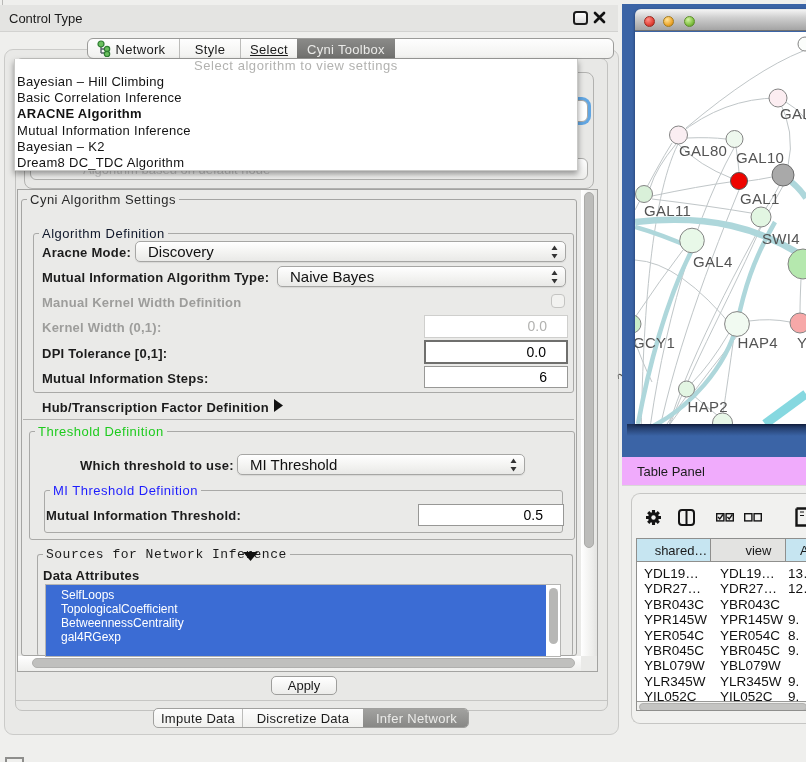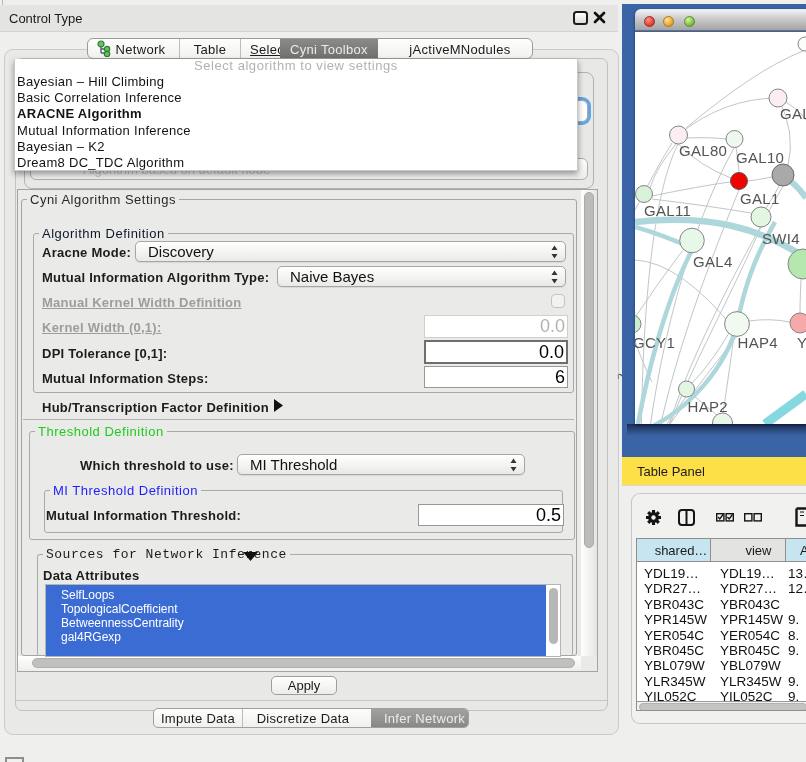--- a/index.html
+++ b/index.html
@@ -103,7 +103,7 @@
 <div class="abs" style="left:271px;top:676px;width:66px;height:19px;border:1px solid #9e9e9c;border-radius:5px;background:linear-gradient(#ffffff,#ececea);font-size:13px;text-align:center;line-height:18px;color:#1a1a1a;">Apply</div>
 <div class="abs" style="left:16px;top:700px;width:591px;height:1px;background:#c6c6c4;"></div>
 
-<div class="abs" style="left:87px;top:38px;width:446px;height:21px;border:1px solid #9b9b99;border-radius:6px;background:linear-gradient(#fefefe,#f1f1ef);overflow:hidden;">
+<div class="abs" style="left:87px;top:38px;width:527px;height:21px;border:1px solid #9b9b99;border-radius:6px;background:linear-gradient(#fefefe,#f1f1ef);overflow:hidden;">
   <div class="abs" style="left:0;top:0;width:92px;height:21px;font-size:13px;line-height:21px;letter-spacing:0.3px;color:#1b1b1b;text-align:center;border-right:1px solid #bcbcba;padding-left:14px;">Network</div>
   <div class="abs" style="left:92px;top:0;width:61px;height:21px;font-size:13px;line-height:21px;letter-spacing:0.3px;color:#1b1b1b;text-align:center;border-right:1px solid #bcbcba;">Table</div>
   <div class="abs" style="left:153px;top:0;width:56px;height:21px;font-size:13px;line-height:21px;letter-spacing:0.3px;color:#1b1b1b;text-align:center;text-decoration:underline;">Select</div>

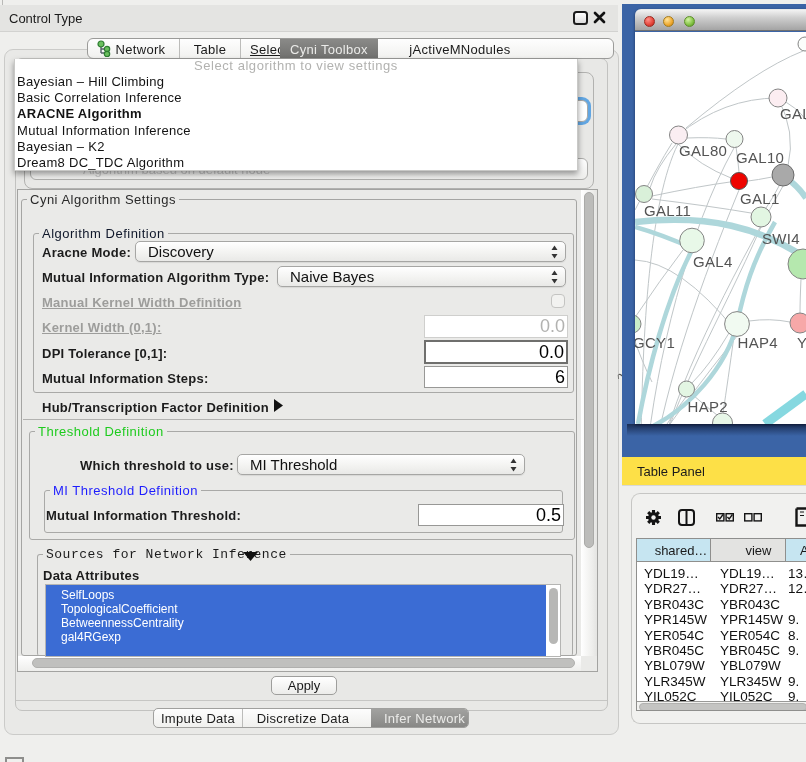--- a/index.html
+++ b/index.html
@@ -105,7 +105,7 @@
 
 <div class="abs" style="left:87px;top:38px;width:527px;height:21px;border:1px solid #9b9b99;border-radius:6px;background:linear-gradient(#fefefe,#f1f1ef);overflow:hidden;">
   <div class="abs" style="left:0;top:0;width:92px;height:21px;font-size:13px;line-height:21px;letter-spacing:0.3px;color:#1b1b1b;text-align:center;border-right:1px solid #bcbcba;padding-left:14px;">Network</div>
-  <div class="abs" style="left:92px;top:0;width:61px;height:21px;font-size:13px;line-height:21px;letter-spacing:0.3px;color:#1b1b1b;text-align:center;border-right:1px solid #bcbcba;">Table</div>
+  <div class="abs" style="left:92px;top:0;width:61px;height:21px;font-size:13px;line-height:21px;letter-spacing:0.3px;color:#1b1b1b;text-align:center;border-right:1px solid #bcbcba;">Style</div>
   <div class="abs" style="left:153px;top:0;width:56px;height:21px;font-size:13px;line-height:21px;letter-spacing:0.3px;color:#1b1b1b;text-align:center;text-decoration:underline;">Select</div>
   <div class="abs" style="left:192px;top:0;width:98px;height:21px;font-size:13px;line-height:21px;letter-spacing:0.3px;color:#ebebe9;text-align:center;background:linear-gradient(#8a8a88,#6e6e6c);">Cyni Toolbox</div>
   <div class="abs" style="left:307px;top:0;width:130px;height:21px;font-size:13px;line-height:21px;letter-spacing:0.3px;color:#1b1b1b;text-align:center;">jActiveMNodules</div>

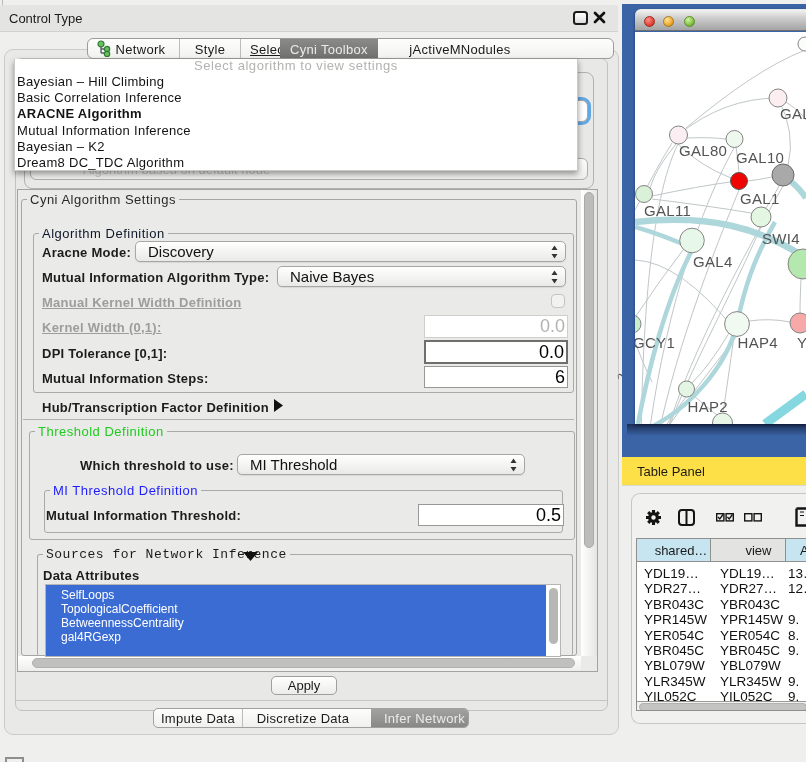--- a/index.html
+++ b/index.html
@@ -107,7 +107,7 @@
   <div class="abs" style="left:0;top:0;width:92px;height:21px;font-size:13px;line-height:21px;letter-spacing:0.3px;color:#1b1b1b;text-align:center;border-right:1px solid #bcbcba;padding-left:14px;">Network</div>
   <div class="abs" style="left:92px;top:0;width:61px;height:21px;font-size:13px;line-height:21px;letter-spacing:0.3px;color:#1b1b1b;text-align:center;border-right:1px solid #bcbcba;">Style</div>
   <div class="abs" style="left:153px;top:0;width:56px;height:21px;font-size:13px;line-height:21px;letter-spacing:0.3px;color:#1b1b1b;text-align:center;text-decoration:underline;">Select</div>
-  <div class="abs" style="left:192px;top:0;width:98px;height:21px;font-size:13px;line-height:21px;letter-spacing:0.3px;color:#ebebe9;text-align:center;background:linear-gradient(#8a8a88,#6e6e6c);">Cyni Toolbox</div>
+  <div class="abs" style="left:209px;top:0;width:98px;height:21px;font-size:13px;line-height:21px;letter-spacing:0.3px;color:#ebebe9;text-align:center;background:linear-gradient(#8a8a88,#6e6e6c);">Cyni Toolbox</div>
   <div class="abs" style="left:307px;top:0;width:130px;height:21px;font-size:13px;line-height:21px;letter-spacing:0.3px;color:#1b1b1b;text-align:center;">jActiveMNodules</div>
 </div>
 <svg class="abs" style="left:96px;top:40px;" width="16" height="17" viewBox="0 0 16 17">

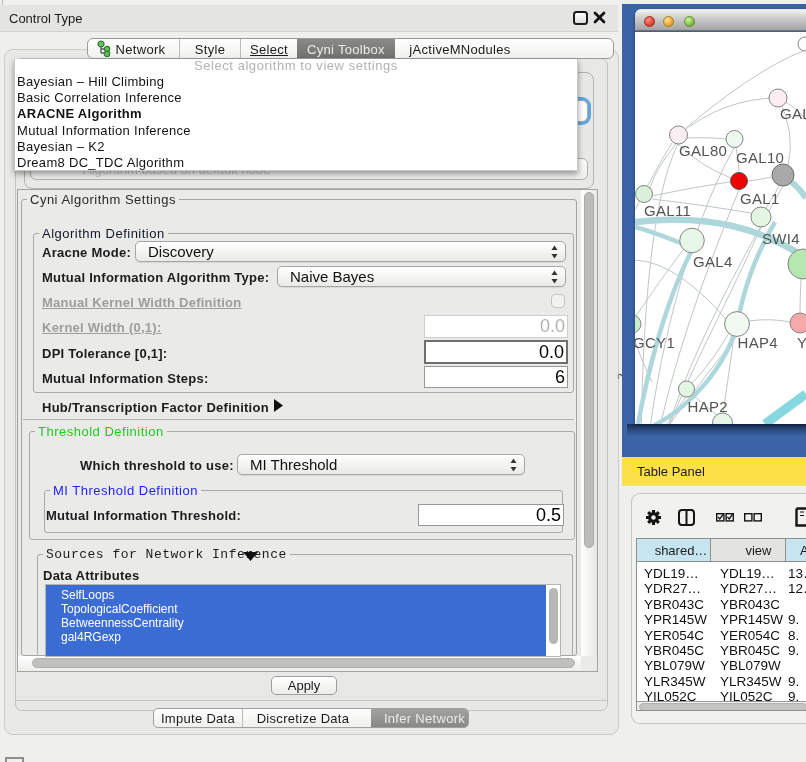--- a/index.html
+++ b/index.html
@@ -108,7 +108,6 @@
   <div class="abs" style="left:92px;top:0;width:61px;height:21px;font-size:13px;line-height:21px;letter-spacing:0.3px;color:#1b1b1b;text-align:center;border-right:1px solid #bcbcba;">Style</div>
   <div class="abs" style="left:153px;top:0;width:56px;height:21px;font-size:13px;line-height:21px;letter-spacing:0.3px;color:#1b1b1b;text-align:center;text-decoration:underline;">Select</div>
   <div class="abs" style="left:209px;top:0;width:98px;height:21px;font-size:13px;line-height:21px;letter-spacing:0.3px;color:#ebebe9;text-align:center;background:linear-gradient(#8a8a88,#6e6e6c);">Cyni Toolbox</div>
-  <div class="abs" style="left:307px;top:0;width:130px;height:21px;font-size:13px;line-height:21px;letter-spacing:0.3px;color:#1b1b1b;text-align:center;">jActiveMNodules</div>
 </div>
 <svg class="abs" style="left:96px;top:40px;" width="16" height="17" viewBox="0 0 16 17">
   <path d="M5 5 L5 13 M5 9 L10 9 M5 13 L10 13" stroke="#55606a" stroke-width="1.4" fill="none"></path>

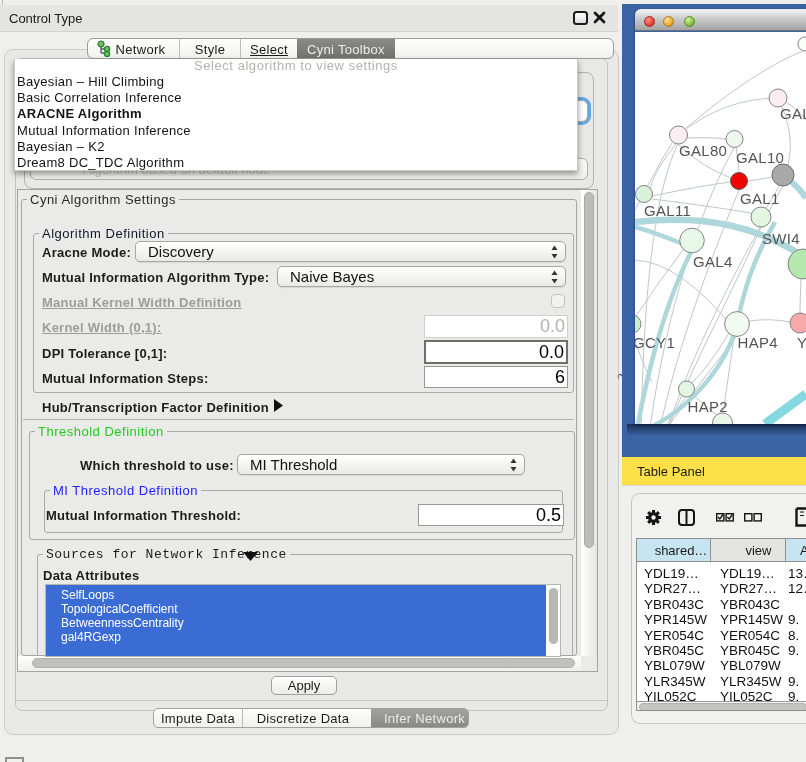--- a/index.html
+++ b/index.html
@@ -7,7 +7,7 @@
   body { font-family:"Liberation Sans", sans-serif; background:#efefed; position:relative; }
   .abs { position:absolute; }
   .lbl { position:absolute; font-size:13px; font-weight:bold; color:#1c1c1c; white-space:nowrap; letter-spacing:0.25px; }
-  .glbl { position:absolute; font-size:13px; font-weight:bold; color:#9d9d9b; white-space:nowrap; letter-spacing:0.25px;text-decoration:underline; }
+  .glbl { position:absolute; font-size:13px; font-weight:bold; color:#9d9d9b; white-space:nowrap; letter-spacing:0.25px; }
   .combo { position:absolute; height:21px; border:1px solid #a6a6a4; border-radius:5px;
            background:linear-gradient(#ffffff,#f2f2f0 60%,#e9e9e7); box-shadow:0 1px 1px rgba(0,0,0,.08);
            font-size:15px; color:#111; line-height:19px; padding-left:12px; white-space:nowrap; }

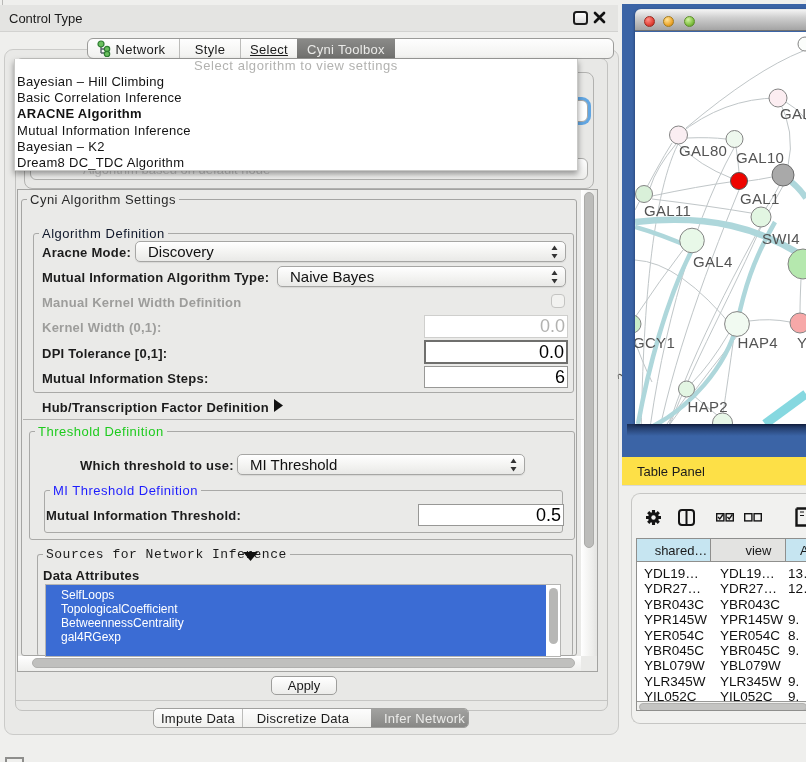--- a/index.html
+++ b/index.html
@@ -12,7 +12,7 @@
            background:linear-gradient(#ffffff,#f2f2f0 60%,#e9e9e7); box-shadow:0 1px 1px rgba(0,0,0,.08);
            font-size:15px; color:#111; line-height:19px; padding-left:12px; white-space:nowrap; }
   .carr { position:absolute; right:7px; top:3px; width:7px; height:14px; }
-  .tfield { position:absolute; background:#fff; font-size:18px; text-align:right; padding-right:2px; white-space:nowrap; }
+  .tfield { position:absolute; background:#fff; font-size:14px; text-align:right; padding-right:20px; white-space:nowrap; }
   .grp { position:absolute; border:1px solid #a9a9a7; border-radius:3px; }
   .gtitle { position:absolute; font-size:13px; background:#eaeae8; padding:0 3px; white-space:nowrap; letter-spacing:0.5px; }
 </style>

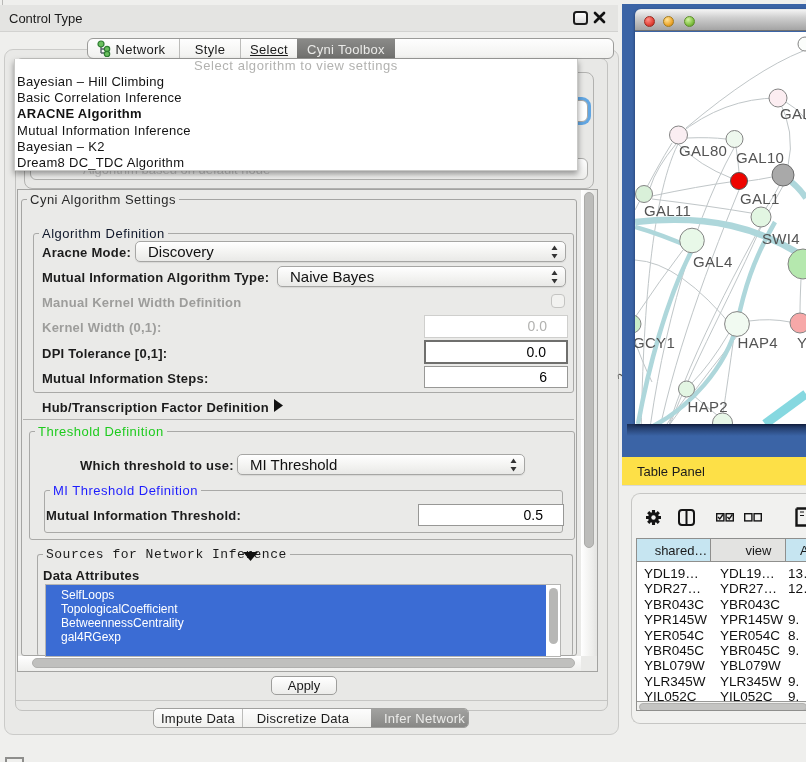--- a/index.html
+++ b/index.html
@@ -217,7 +217,7 @@
   </g>
 </svg>
 
-<div class="abs" style="left:622px;top:457px;width:184px;height:29px;background:#fde047;border-bottom:1px solid #d8d8d6;">
+<div class="abs" style="left:622px;top:457px;width:184px;height:29px;background:#f0abfc;border-bottom:1px solid #d8d8d6;">
   <div class="abs" style="left:15px;top:0;height:29px;line-height:30px;font-size:13px;color:#1b1b1b;">Table Panel</div>
 </div>
 <div class="abs" style="left:631px;top:493px;width:175px;height:231px;background:#f1f1ef;border:1px solid #c6c6c4;border-right:none;border-radius:9px 0 0 9px;"></div>

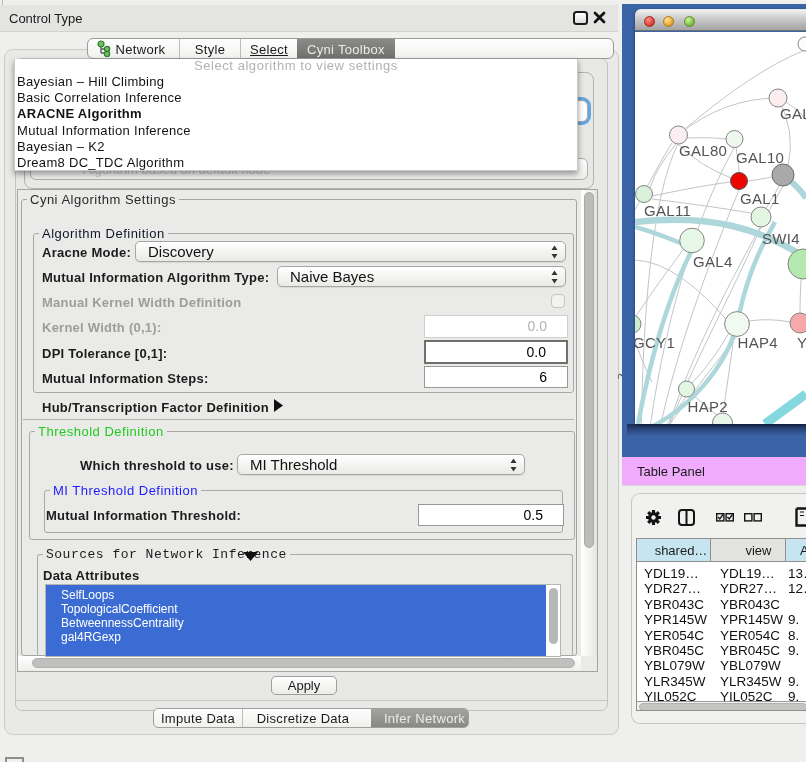--- a/index.html
+++ b/index.html
@@ -123,7 +123,7 @@
 <div class="abs" style="left:153px;top:708px;width:316px;height:20px;border:1px solid #a0a09e;border-radius:5px;background:linear-gradient(#fdfdfd,#f0f0ee);overflow:hidden;">
   <div class="abs" style="left:0;top:0;width:89px;height:20px;font-size:13px;line-height:19px;letter-spacing:0.3px;color:#1b1b1b;text-align:center;border-right:1px solid #bcbcba;">Impute Data</div>
   <div class="abs" style="left:89px;top:0;width:120px;height:20px;font-size:13px;line-height:19px;letter-spacing:0.3px;color:#1b1b1b;text-align:center;">Discretize Data</div>
-  <div class="abs" style="left:209px;top:0;width:107px;height:20px;font-size:13px;line-height:19px;letter-spacing:0.3px;color:#ebebe9;text-align:center;background:linear-gradient(#a2a2a0,#858583);margin-left:8px;">Infer Network</div>
+  <div class="abs" style="left:209px;top:0;width:107px;height:20px;font-size:13px;line-height:19px;letter-spacing:0.3px;color:#ebebe9;text-align:center;background:linear-gradient(#a2a2a0,#858583);">Infer Network</div>
 </div>
 
 <div class="abs" style="left:5px;top:757px;width:19px;height:14px;border:2px solid #8e8e8c;background:#f0f0ee;"></div>

